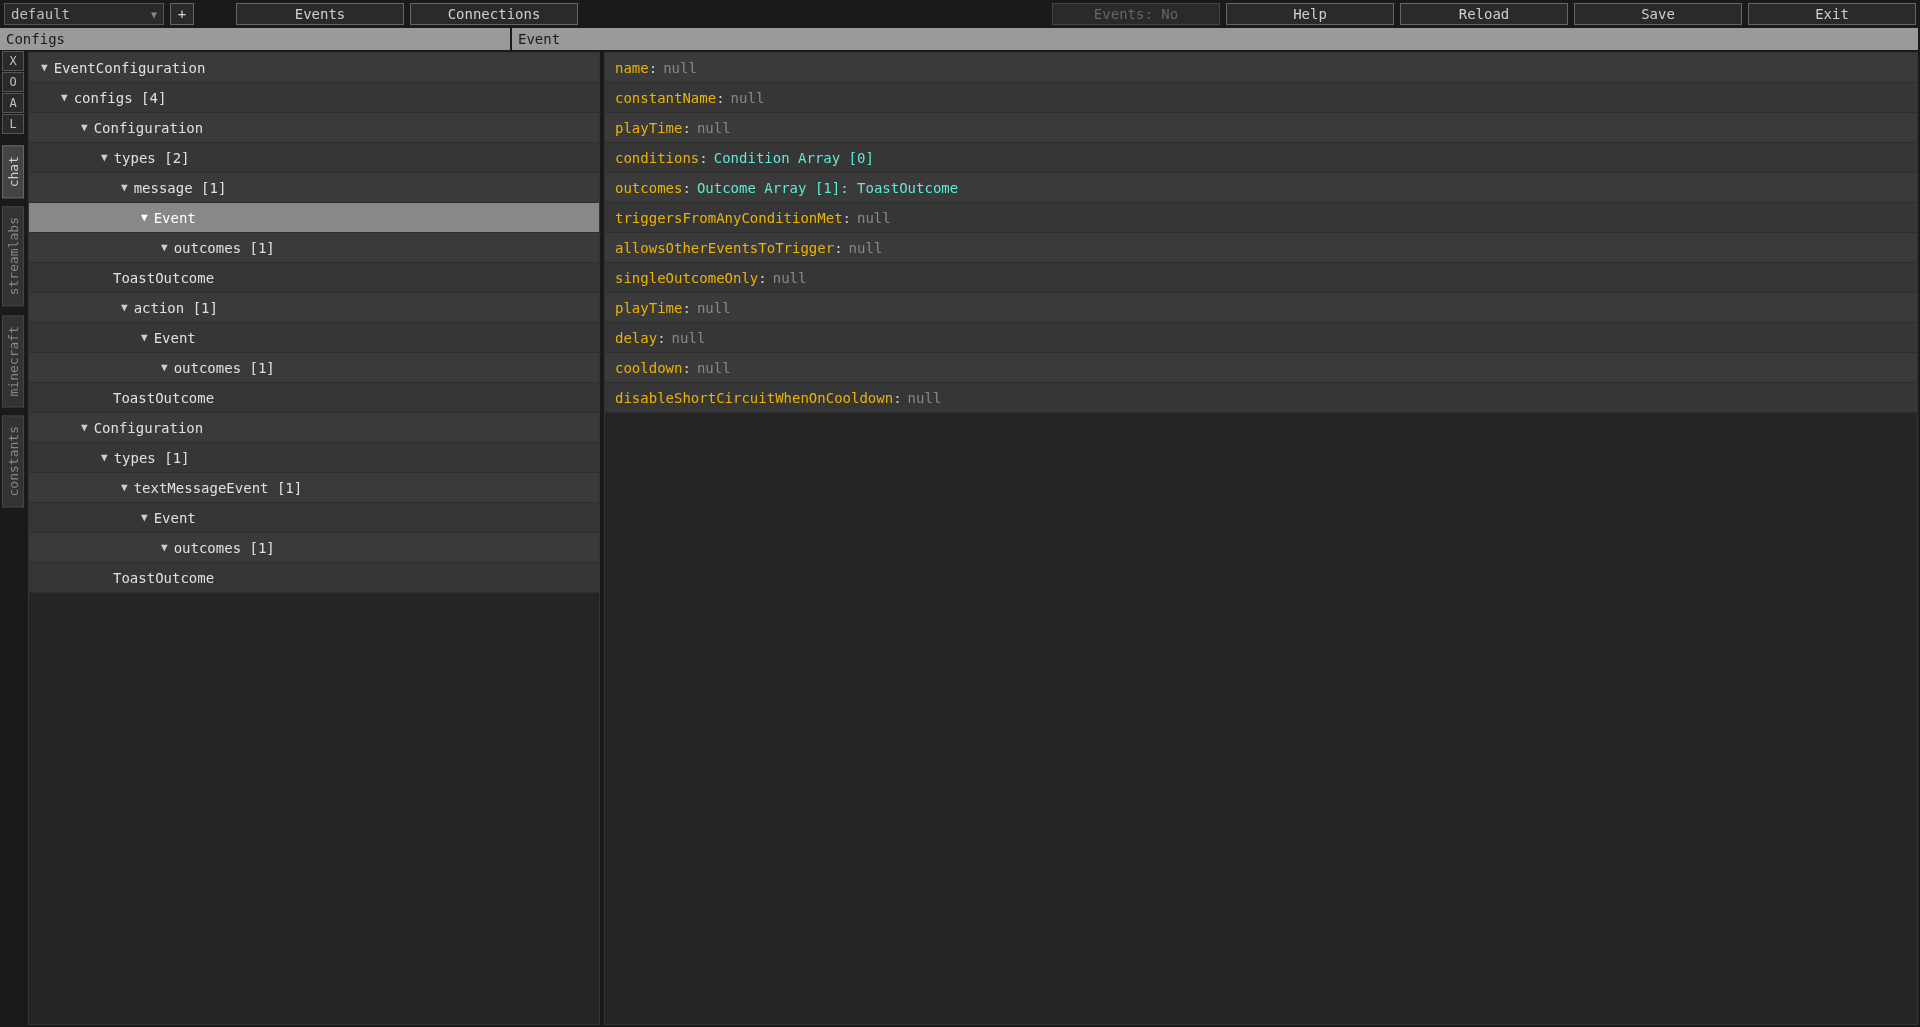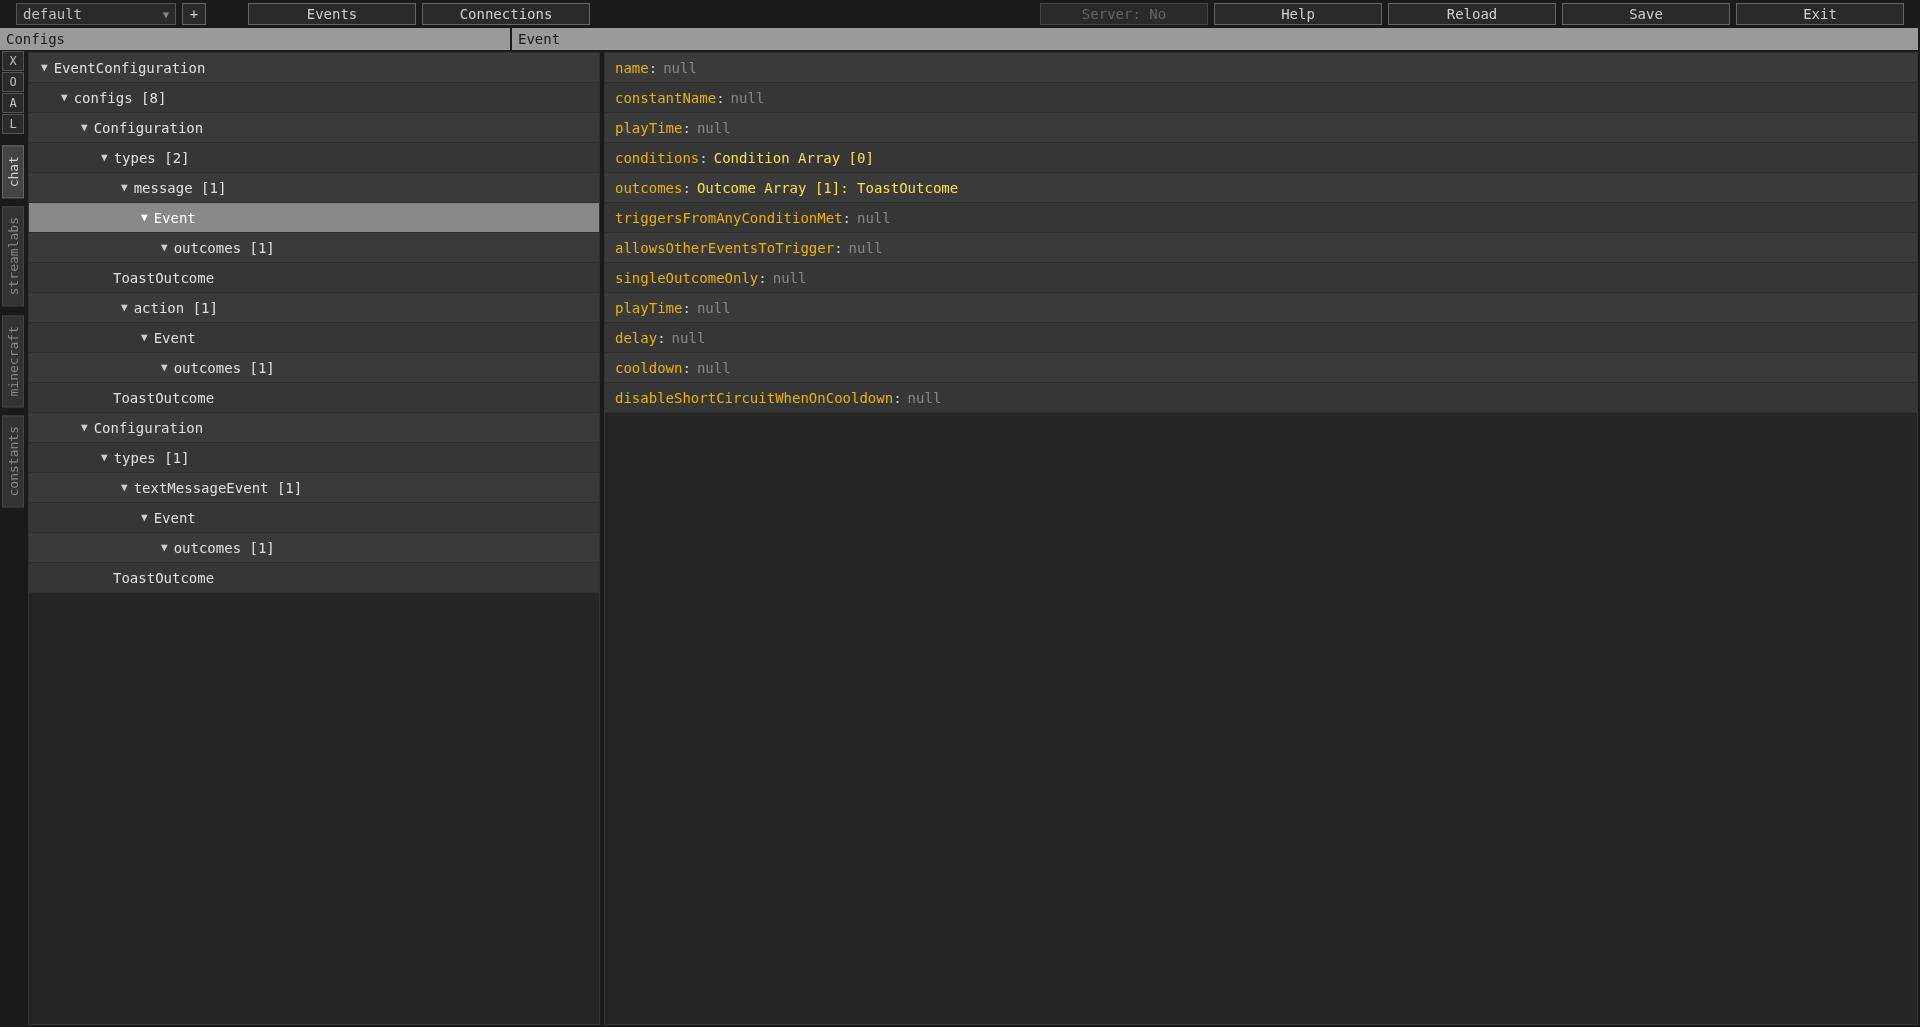--- a/index.html
+++ b/index.html
@@ -23,7 +23,7 @@
   align-items: center;
   height: 28px;
   background: #1a1a1a;
-  padding: 3px 16px;
+  padding: 3px 4px;
   gap: 6px;
 }
 .toolbar .left-group {

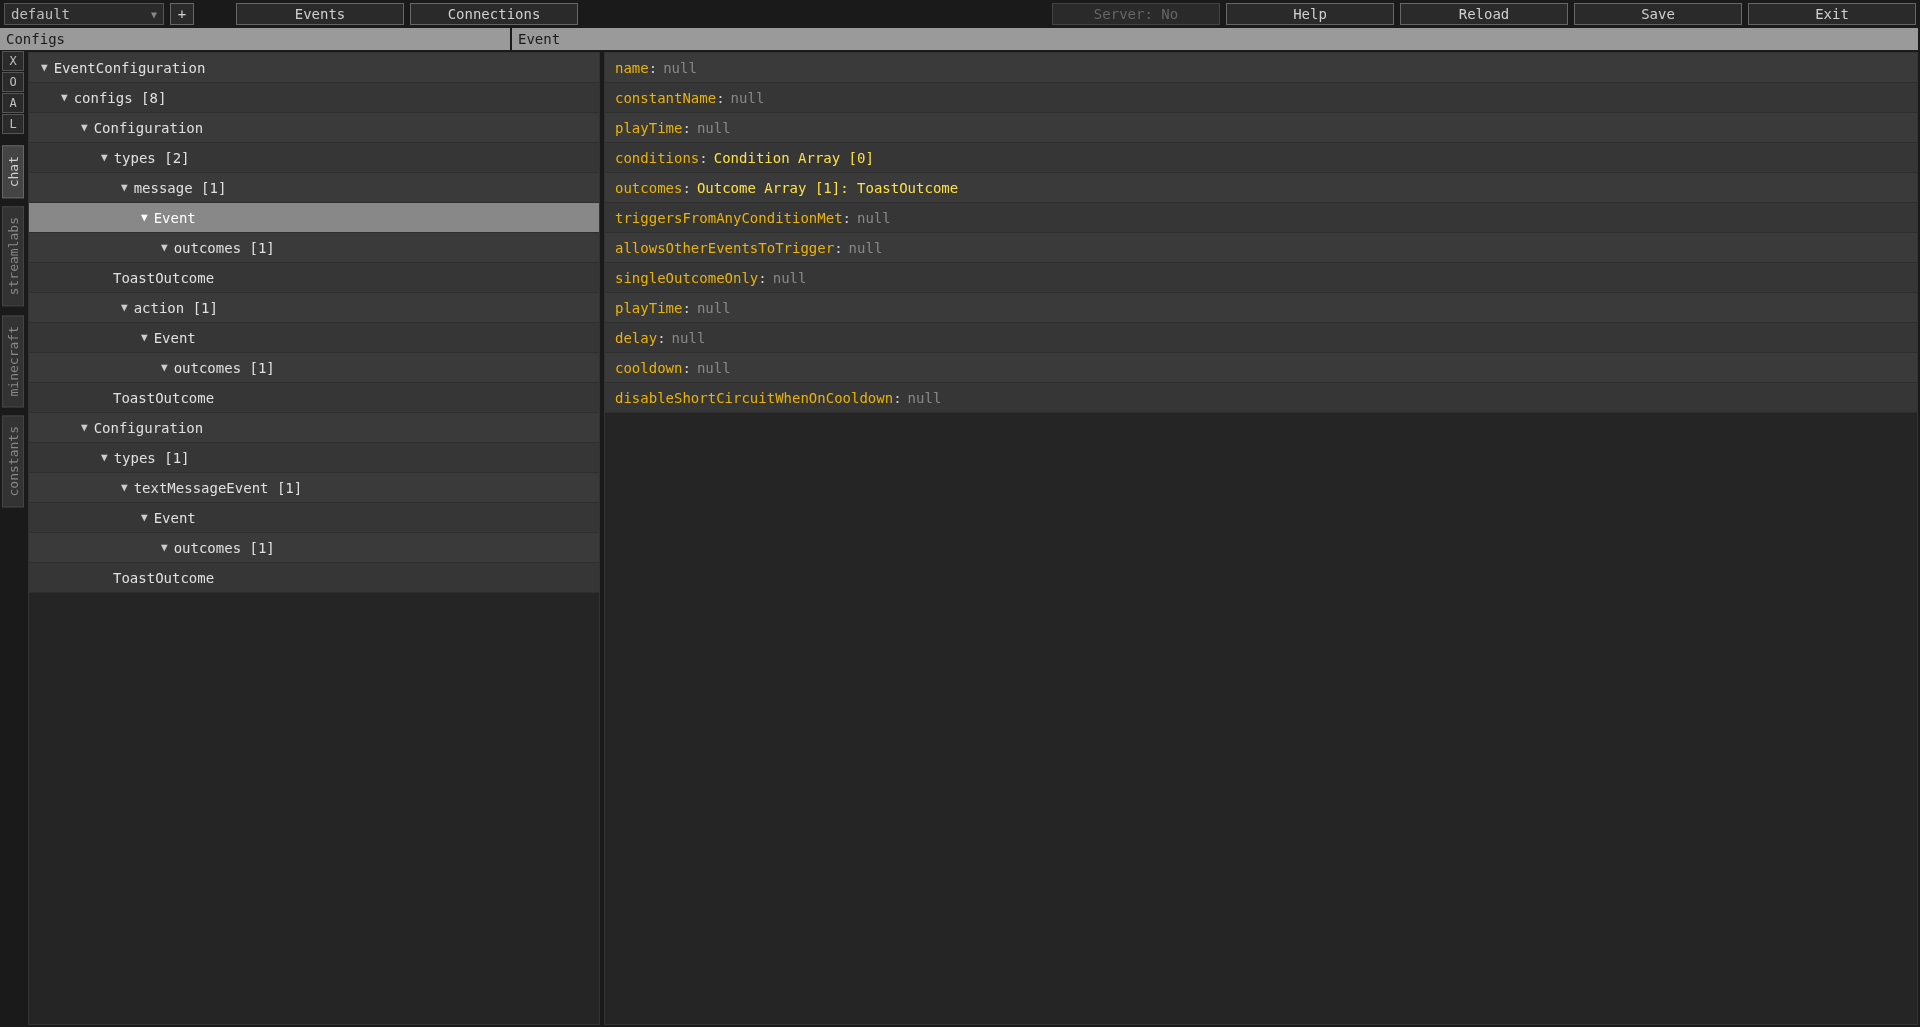--- a/index.html
+++ b/index.html
@@ -241,7 +241,7 @@
     <div class="btn wide">Connections</div>
   </div>
   <div class="right-group">
-    <div class="btn wide disabled">Server: No</div>
+    <div class="btn wide disabled">Events: No</div>
     <div class="btn wide">Help</div>
     <div class="btn wide">Reload</div>
     <div class="btn wide">Save</div>

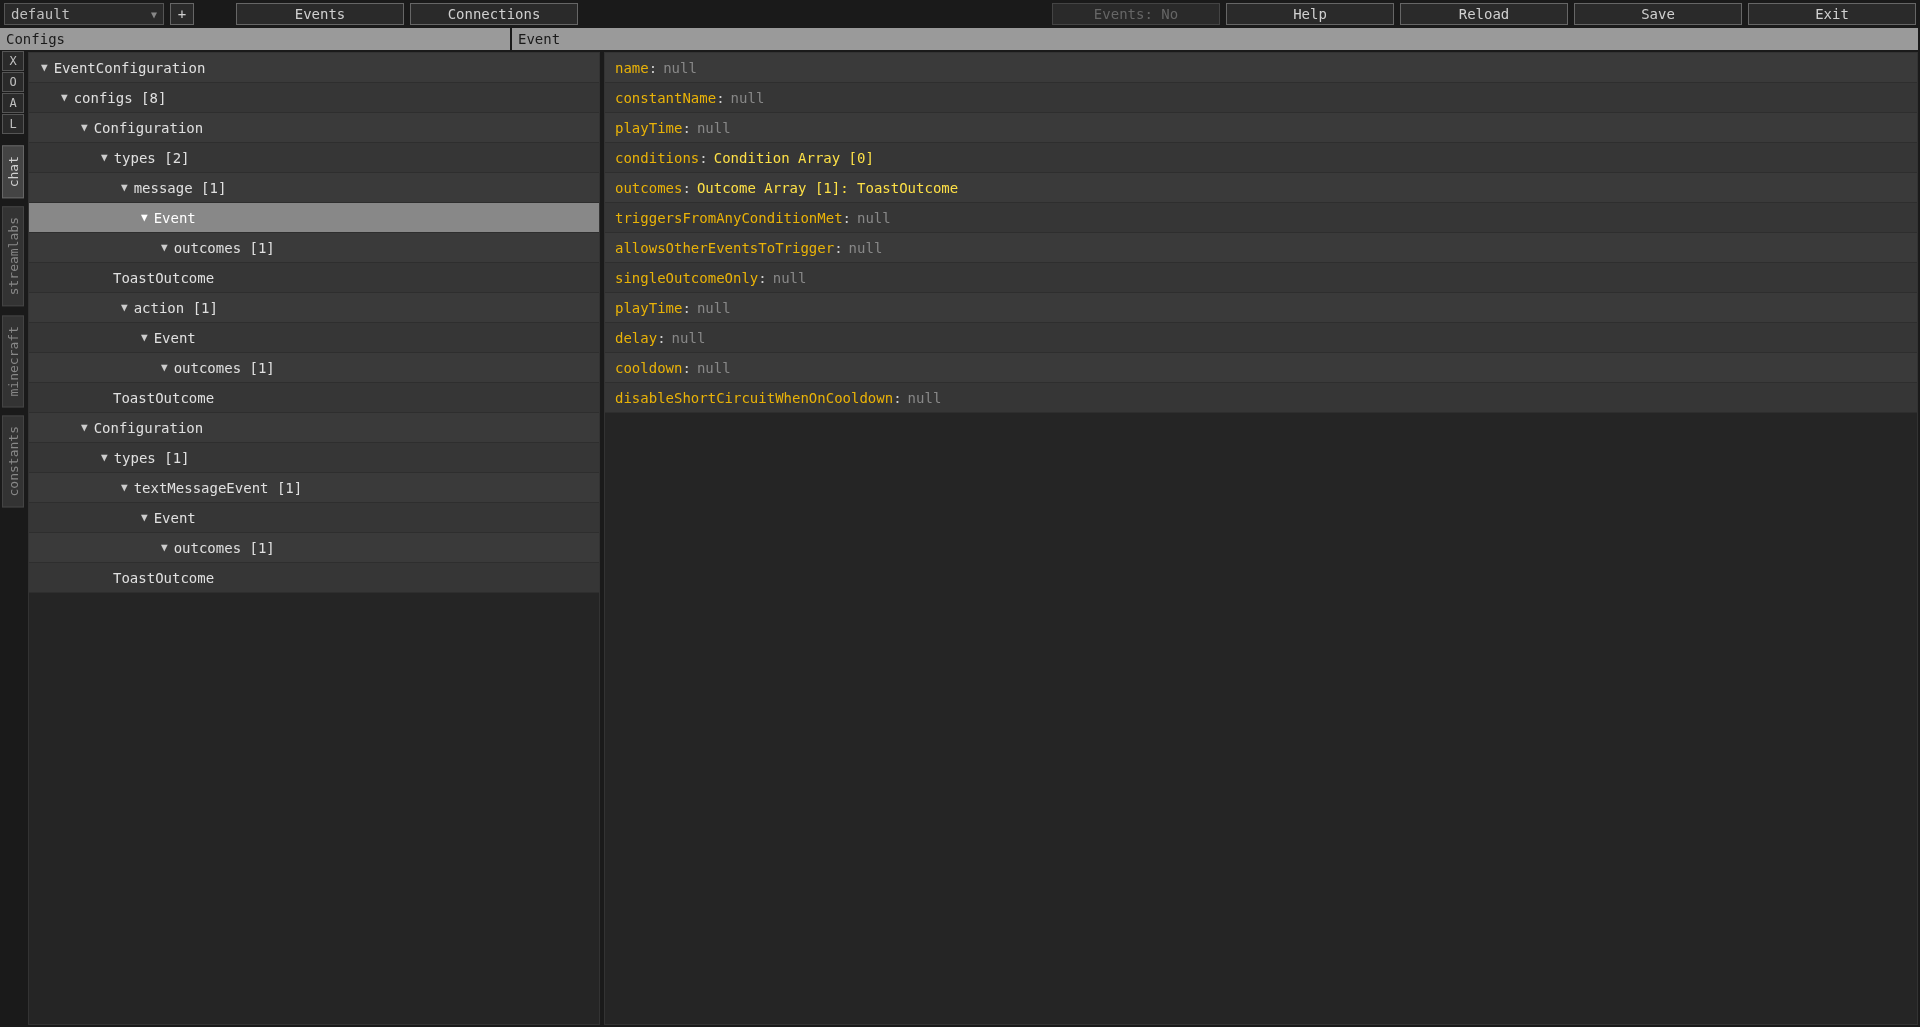--- a/index.html
+++ b/index.html
@@ -279,7 +279,7 @@
         </div>
         <div class="tree-row indent-1">
           <span class="arrow">▼</span>
-          <span class="label">configs [8]</span>
+          <span class="label">configs [4]</span>
         </div>
         <div class="tree-row indent-2">
           <span class="arrow">▼</span>

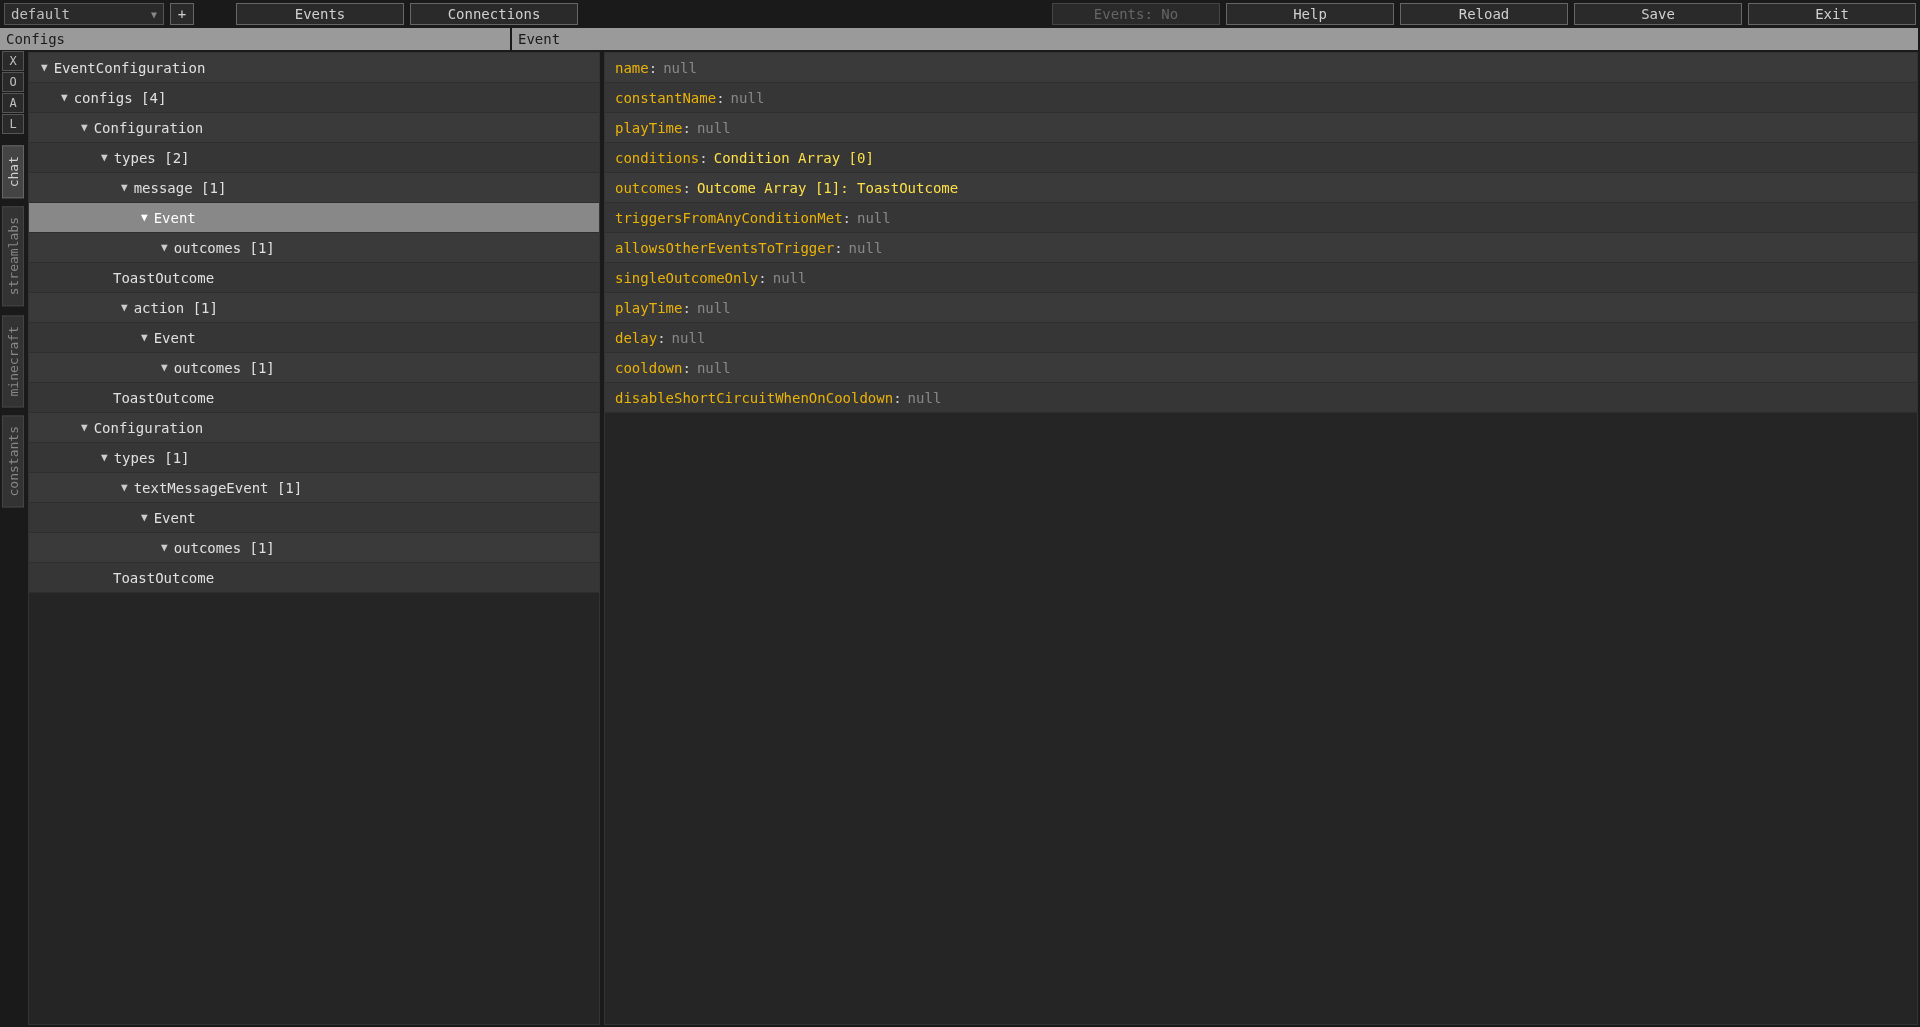--- a/index.html
+++ b/index.html
@@ -219,7 +219,7 @@
   margin: 0 2px 0 0;
 }
 .prop-val {
-  color: #fde047;
+  color: #5eead4;
   margin-left: 4px;
 }
 .prop-val.null {

